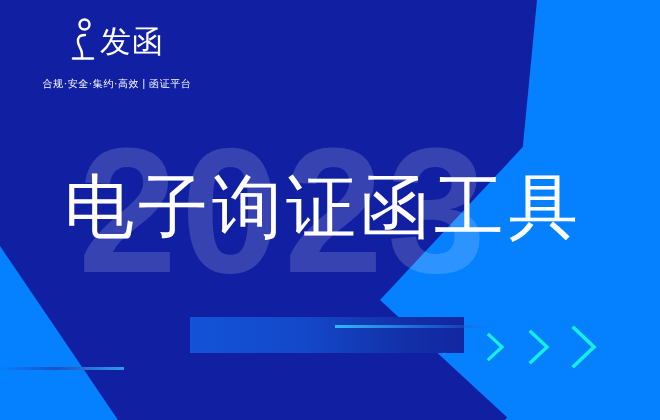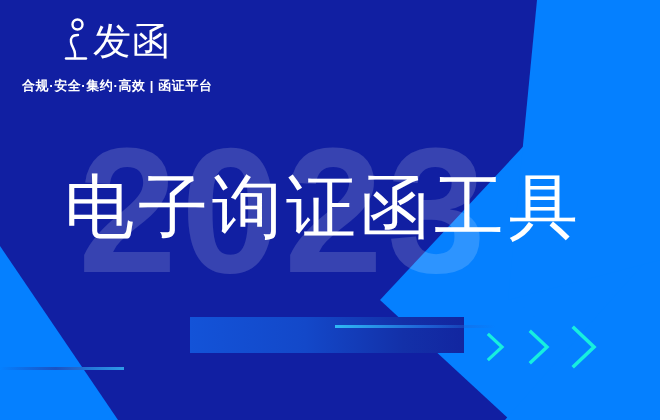--- a/index.html
+++ b/index.html
@@ -70,7 +70,7 @@
   }
   #logo-wordmark {
     color: #ffffff;
-    font-size: 38px;
+    font-size: 31px;
     font-weight: 300;
     line-height: 1;
     letter-spacing: 1px;

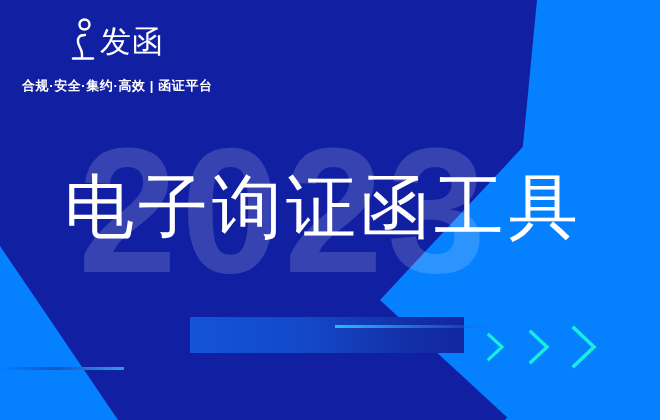--- a/index.html
+++ b/index.html
@@ -79,8 +79,8 @@
   #logo-tagline {
     margin-top: 9px;
     color: #ffffff;
-    font-size: 13px;
-    font-weight: bold;
+    font-size: 10px;
+    font-weight: normal;
     letter-spacing: 0.6px;
     white-space: nowrap;
   }

